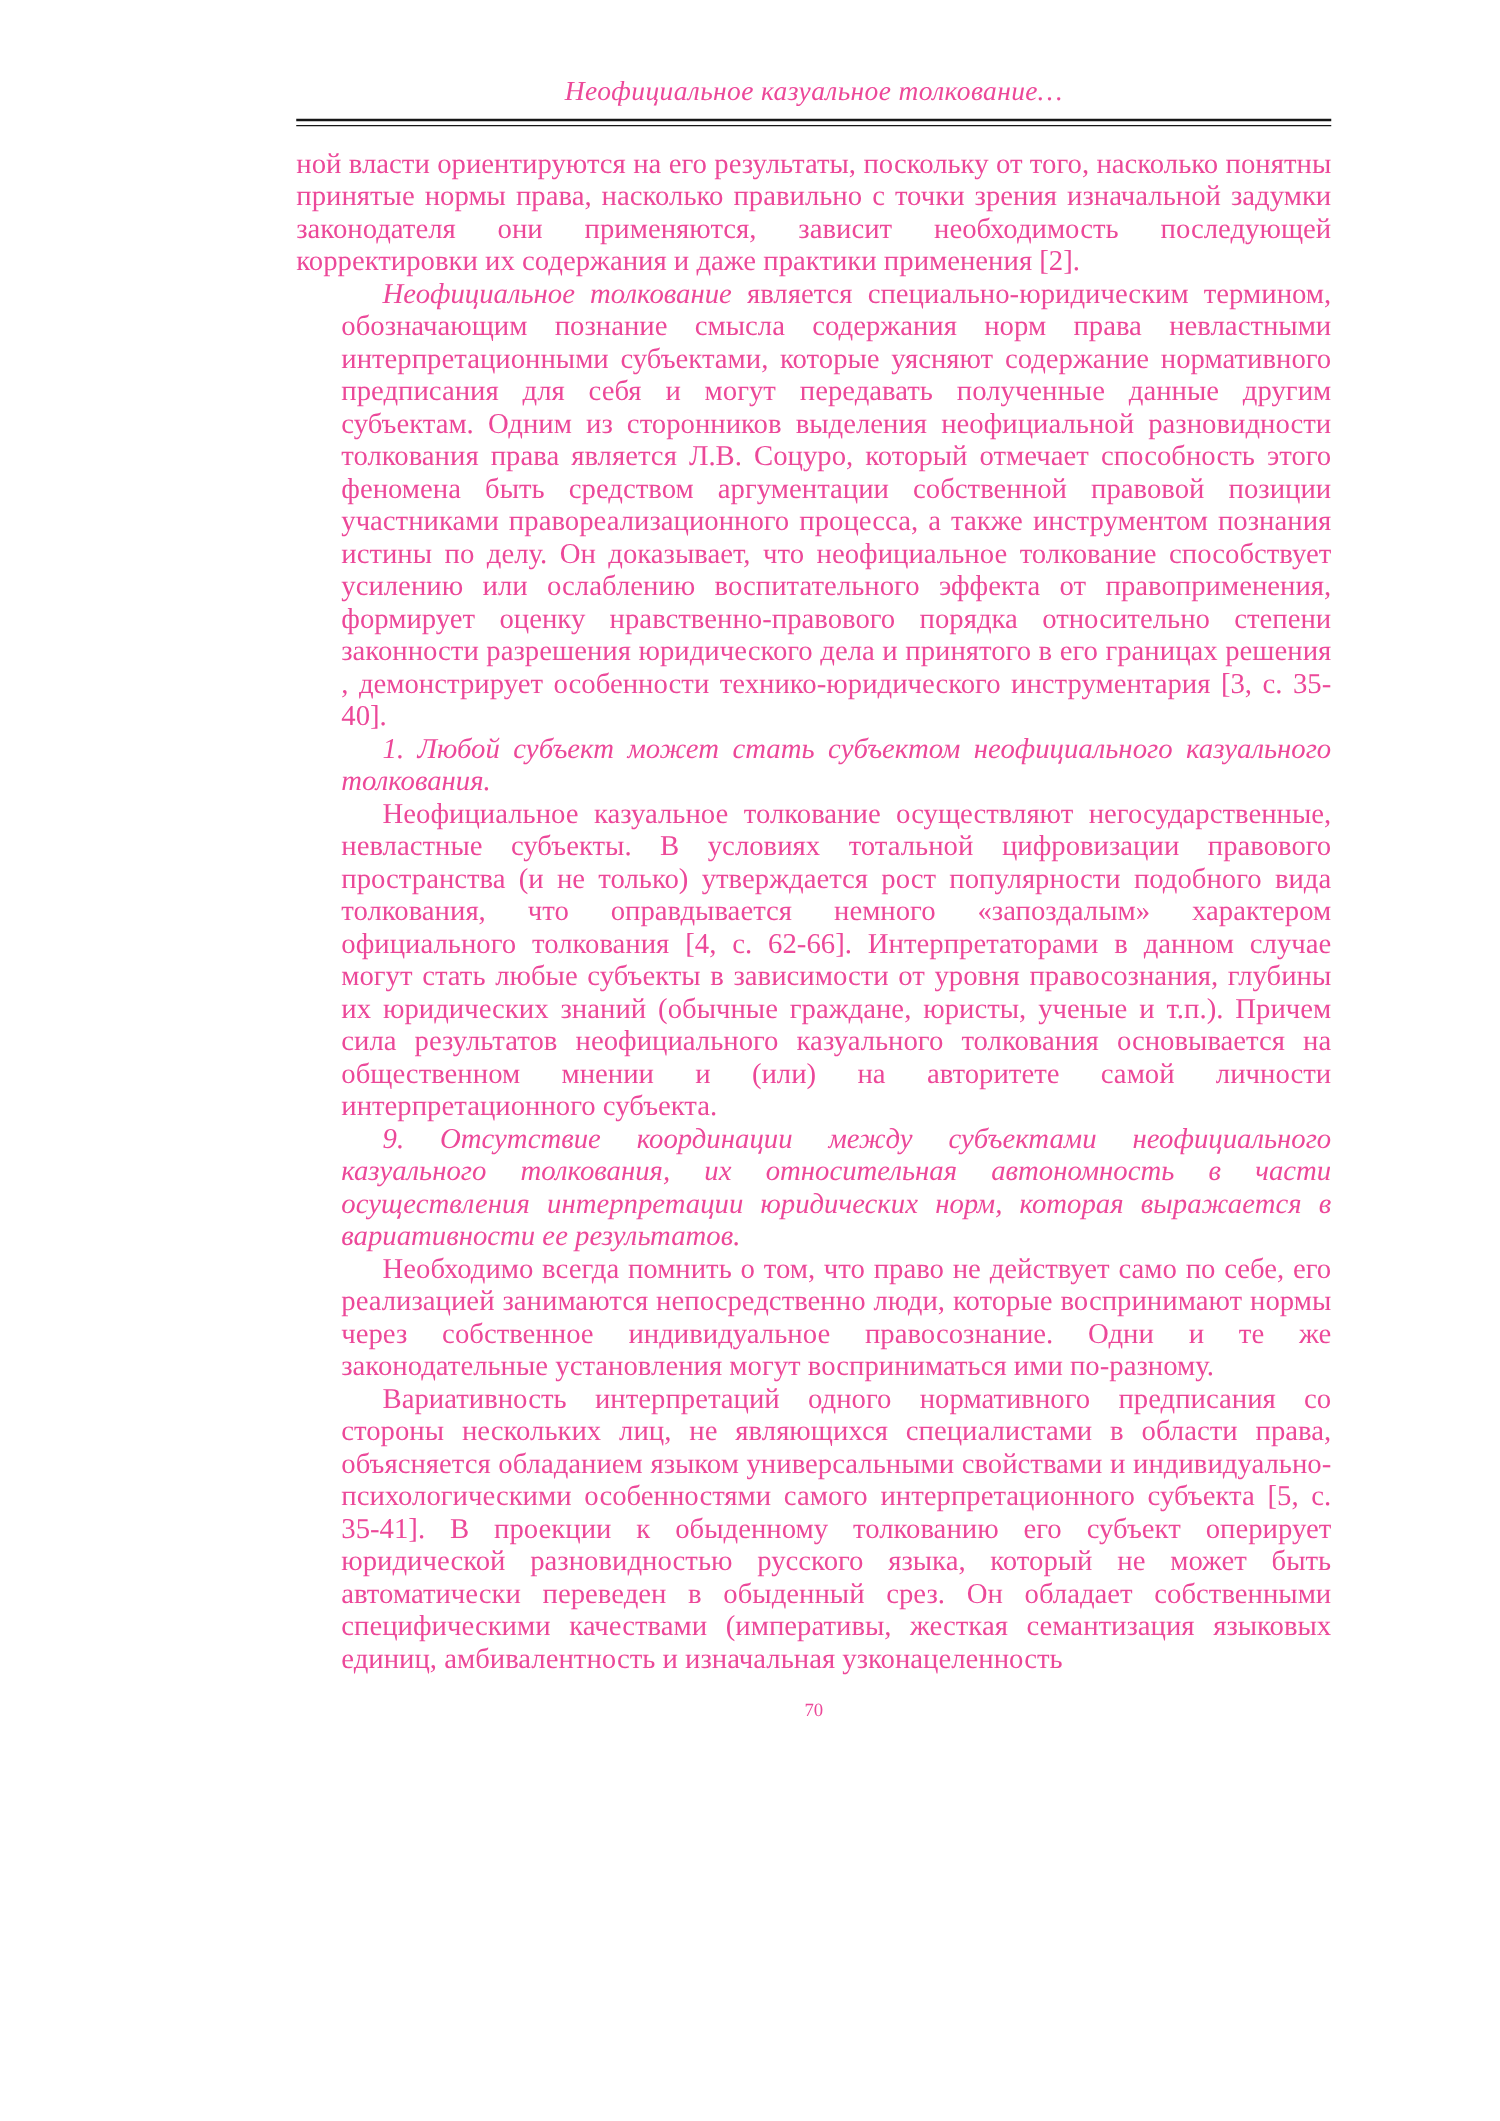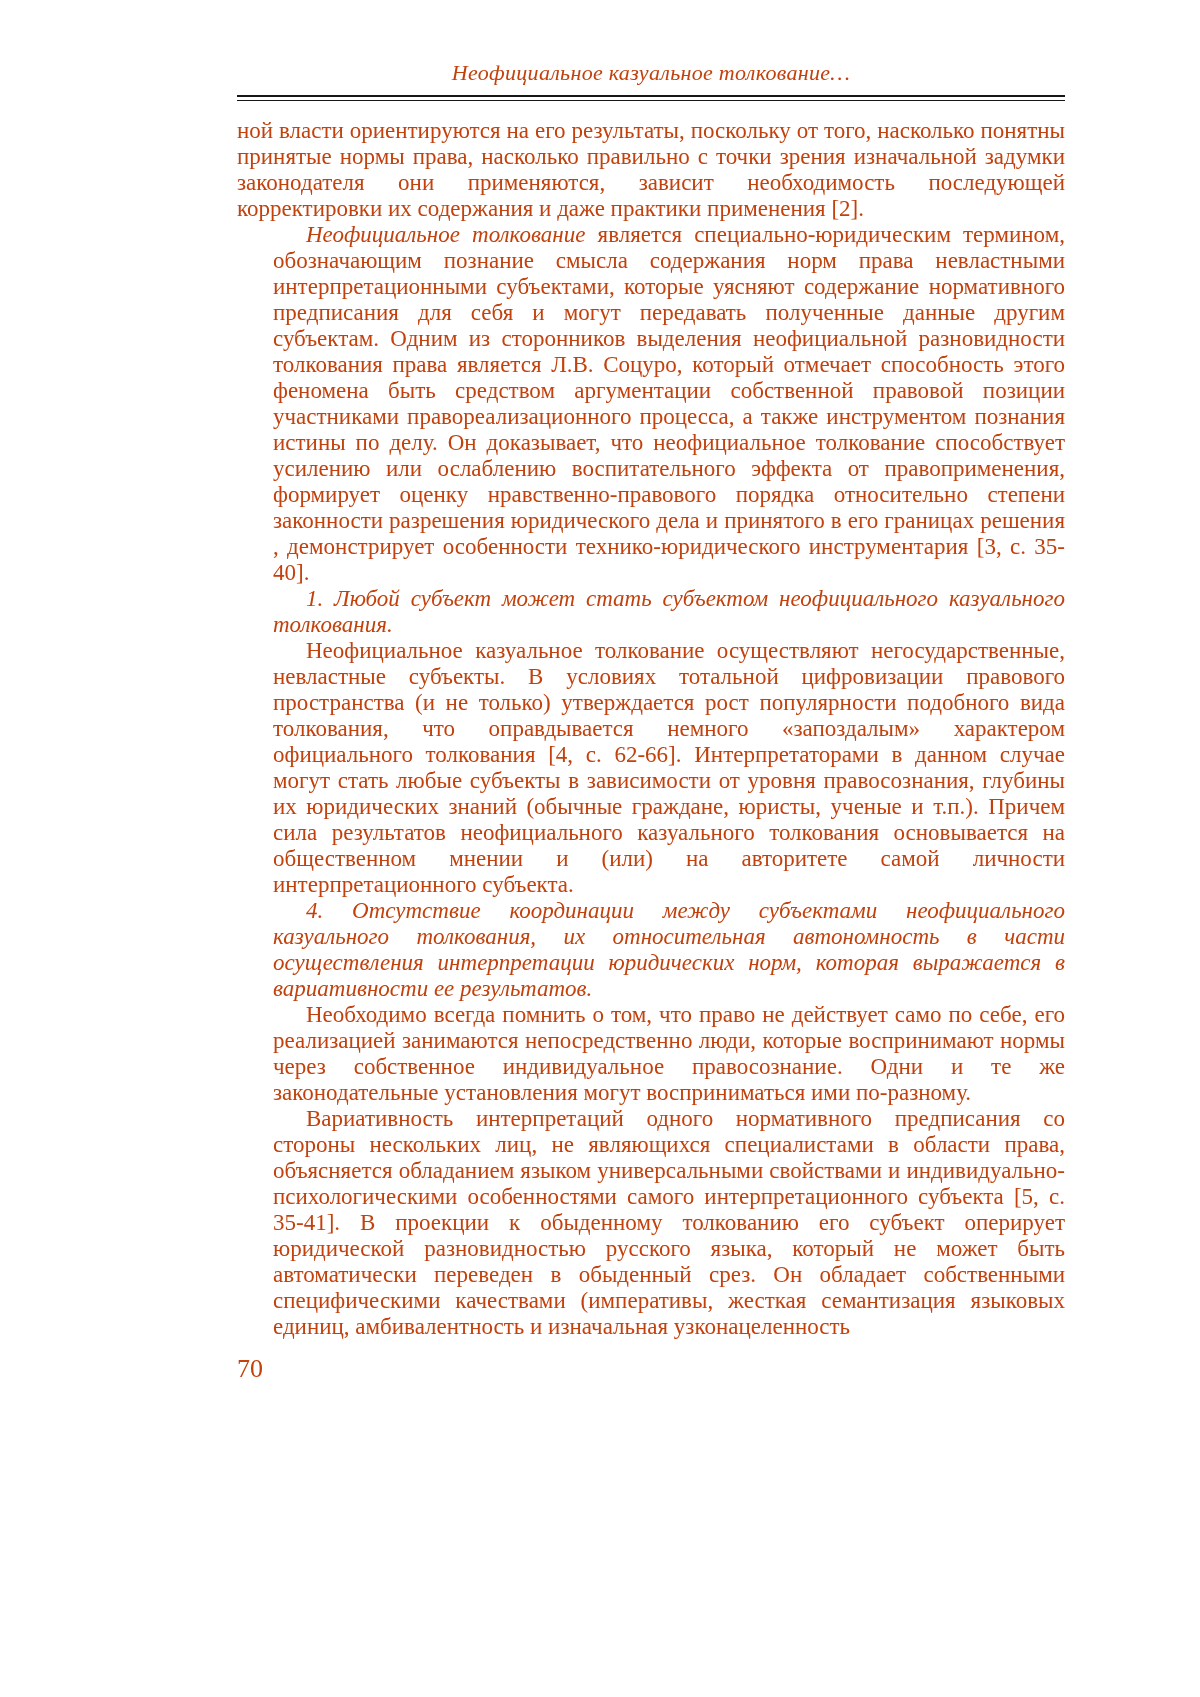--- a/index.html
+++ b/index.html
@@ -12,7 +12,7 @@
     width: 1200px;
     height: 1697px;
     background: #ffffff;
-    color: #c2410c;
+    color: #ec4899;
     font-family: "Liberation Serif", serif;
     overflow: hidden;
   }

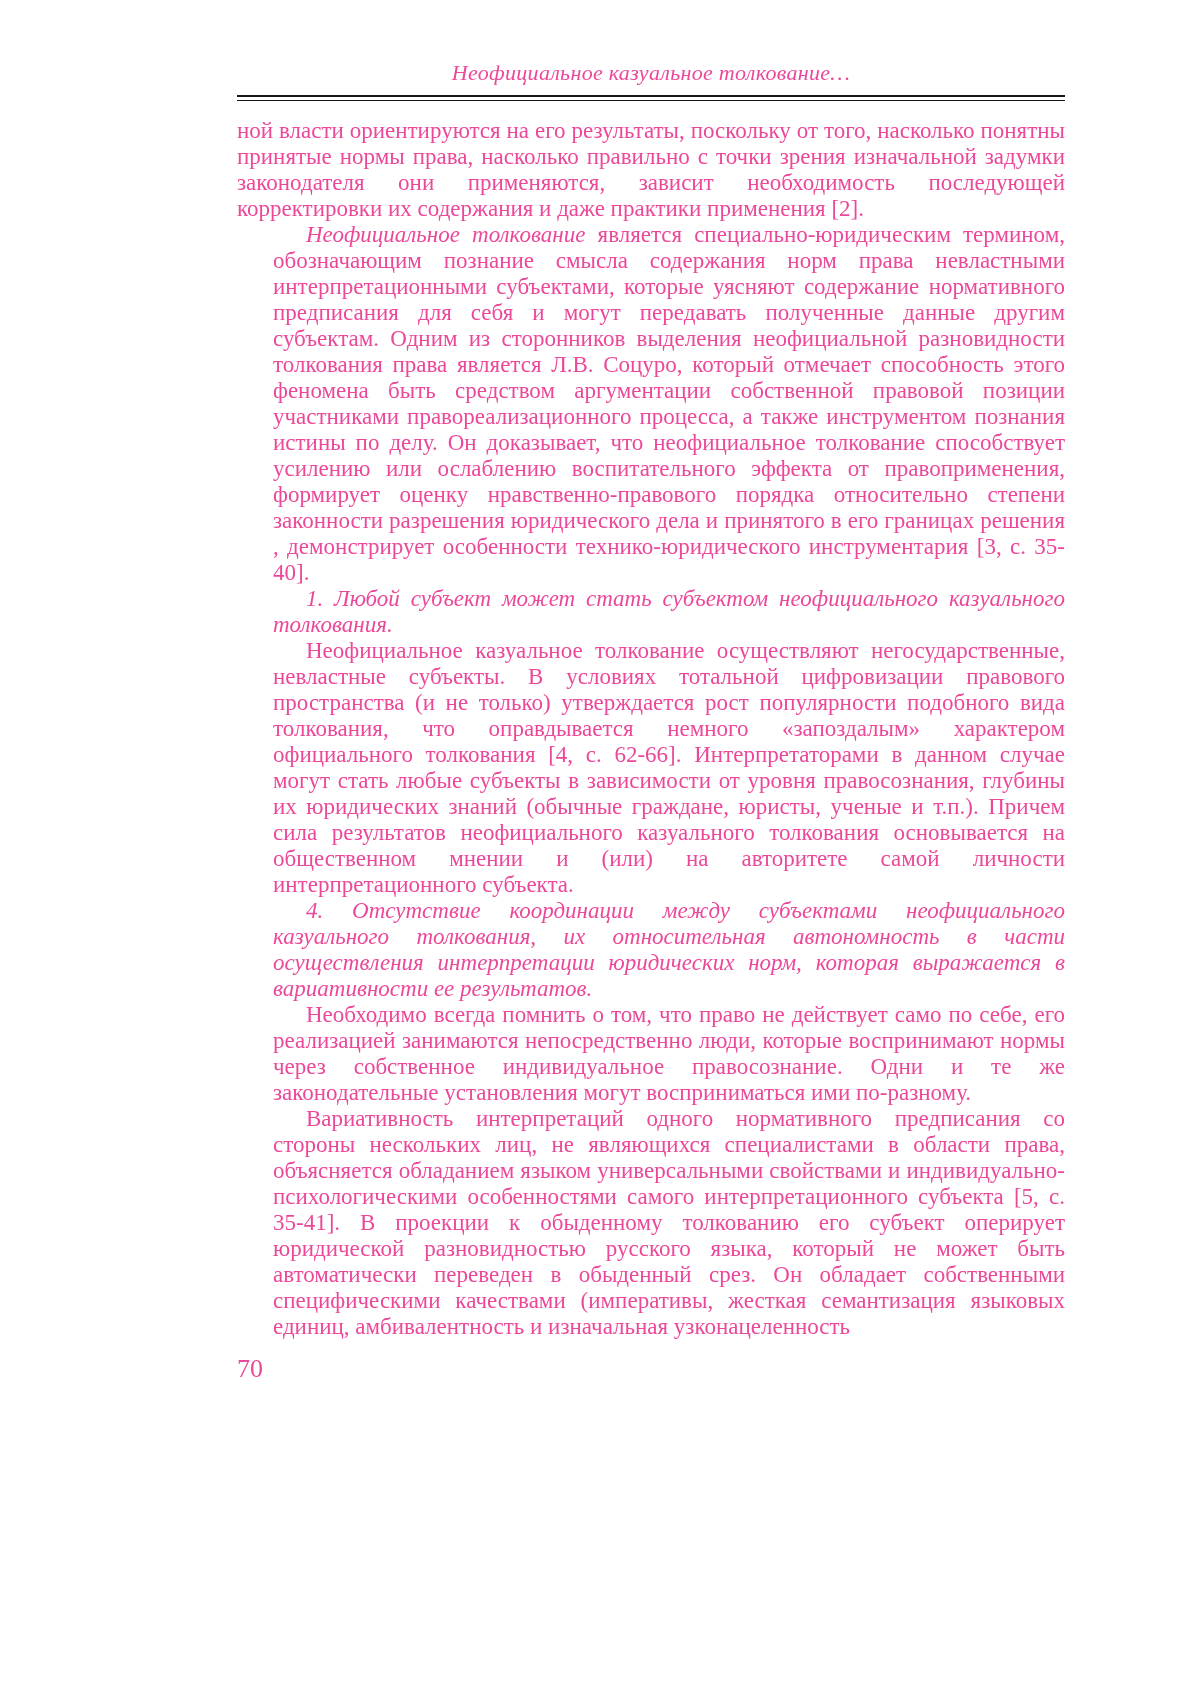--- a/index.html
+++ b/index.html
@@ -75,7 +75,7 @@
         <p class="para indent"><span class="em">Неофициальное толкование</span><span> является специально-юридическим термином, обозначающим познание смысла содержания норм права невластными интерпретационными субъектами, которые уясняют содержание нормативного предписания для себя и могут передавать полученные данные другим субъектам. Одним из сторонников выделения неофициальной разновидности толкования права является Л.В. Соцуро, который отмечает способность этого феномена быть средством аргументации собственной правовой позиции участниками правореализационного процесса, а также инструментом познания истины по делу. Он доказывает, что неофициальное толкование способствует усилению или ослаблению воспитательного эффекта от правоприменения, формирует оценку нравственно-правового порядка относительно степени законности разрешения юридического дела и принятого в его границах решения , демонстрирует особенности технико-юридического инструментария [3, с. 35-40].</span></p>
         <p class="para indent"><span class="em">1. Любой субъект может стать субъектом неофициального казуального толкования.</span></p>
         <p class="para indent"><span>Неофициальное казуальное толкование осуществляют негосударственные, невластные субъекты. В условиях тотальной цифровизации правового пространства (и не только) утверждается рост популярности подобного вида толкования, что оправдывается немного «запоздалым» характером официального толкования [4, с. 62-66]. Интерпретаторами в данном случае могут стать любые субъекты в зависимости от уровня правосознания, глубины их юридических знаний (обычные граждане, юристы, ученые и т.п.). Причем сила результатов неофициального казуального толкования основывается на общественном мнении и (или) на авторитете самой личности интерпретационного субъекта.</span></p>
-        <p class="para indent"><span class="em">4. Отсутствие координации между субъектами неофициального казуального толкования, их относительная автономность в части осуществления интерпретации юридических норм, которая выражается в вариативности ее результатов.</span></p>
+        <p class="para indent"><span class="em">9. Отсутствие координации между субъектами неофициального казуального толкования, их относительная автономность в части осуществления интерпретации юридических норм, которая выражается в вариативности ее результатов.</span></p>
         <p class="para indent"><span>Необходимо всегда помнить о том, что право не действует само по себе, его реализацией занимаются непосредственно люди, которые воспринимают нормы через собственное индивидуальное правосознание. Одни и те же законодательные установления могут восприниматься ими по-разному.</span></p>
         <p class="para indent"><span>Вариативность интерпретаций одного нормативного предписания со стороны нескольких лиц, не являющихся специалистами в области права, объясняется обладанием языком универсальными свойствами и индивидуально-психологическими особенностями самого интерпретационного субъекта [5, с. 35-41]. В проекции к обыденному толкованию его субъект оперирует юридической разновидностью русского языка, который не может быть автоматически переведен в обыденный срез. Он обладает собственными специфическими качествами (императивы, жесткая семантизация языковых единиц, амбивалентность и изначальная узконацеленность</span></p>
       </main>

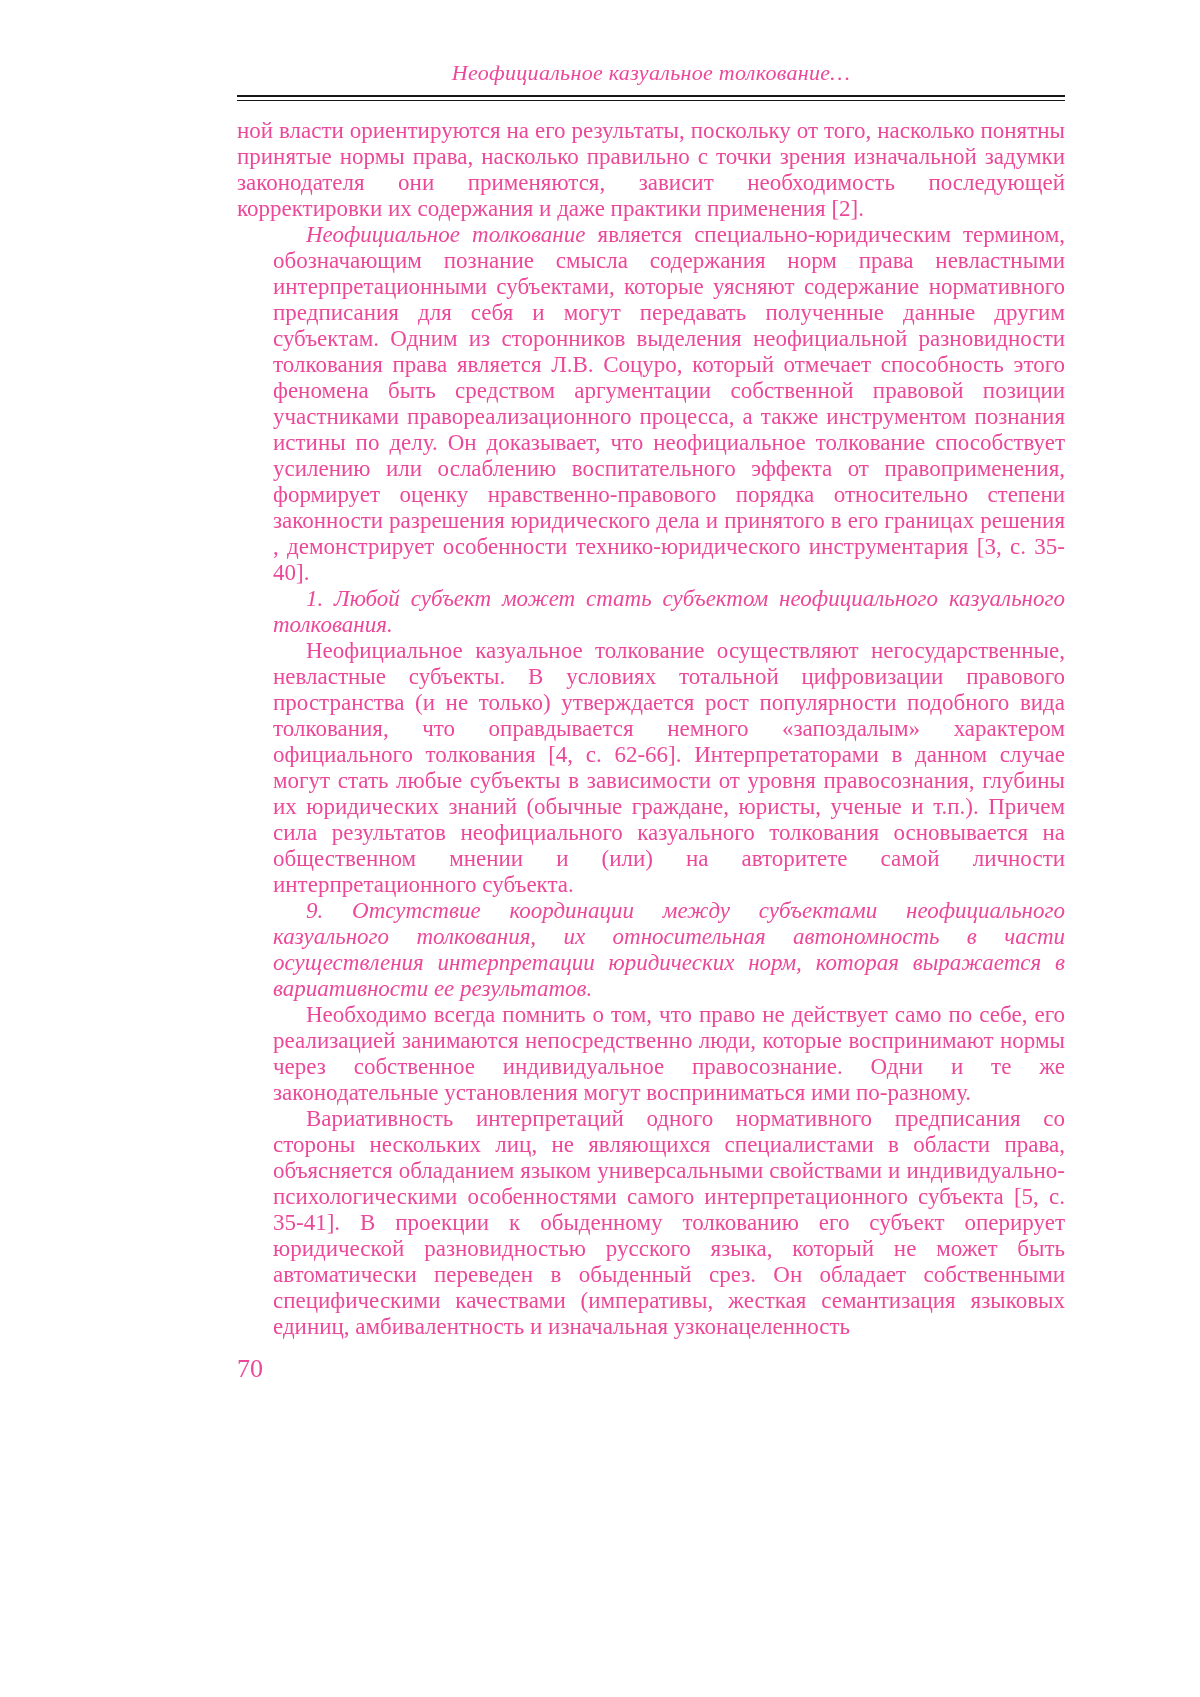--- a/index.html
+++ b/index.html
@@ -56,7 +56,8 @@
   }
   .page-number {
     margin-top: 16px;
-    font-size: 26px;
+    text-align: center;
+    font-size: 15px;
     line-height: 26px;
   }
 </style>

